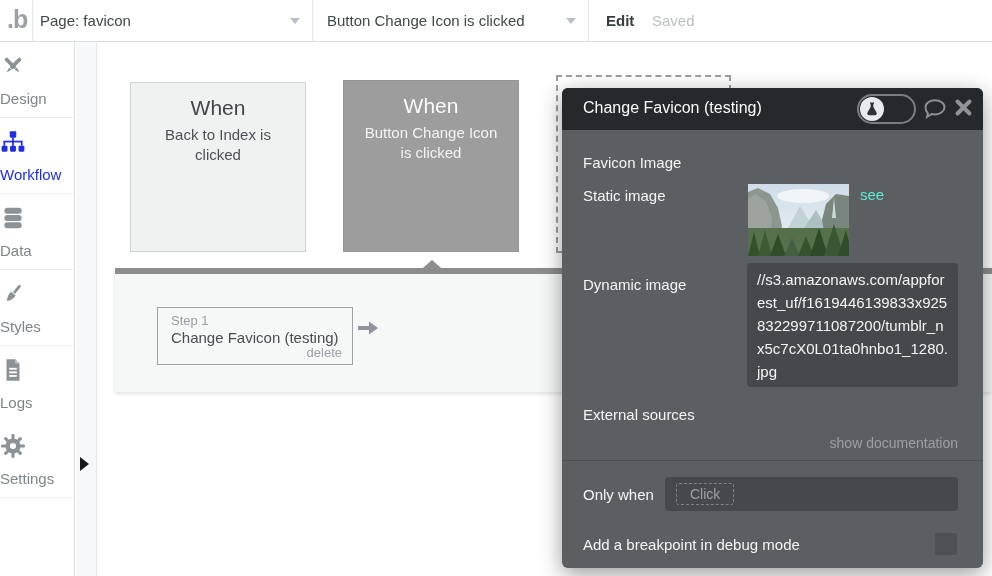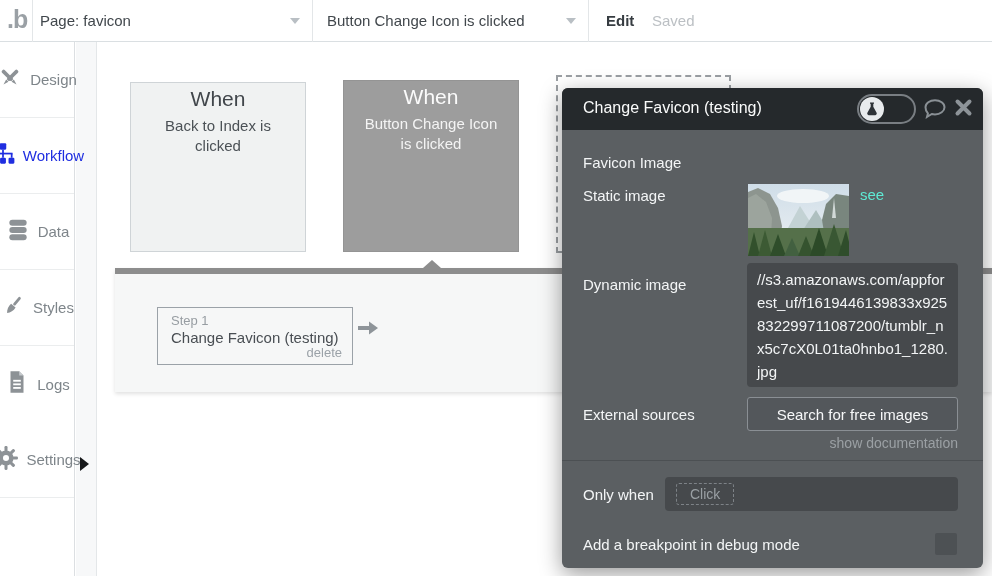--- a/index.html
+++ b/index.html
@@ -21,8 +21,8 @@
   
   .sidebar { position:absolute; left:0; top:42px; width:75px; height:534px; background:#fff;
     border-right:1px solid #dcdfe2; z-index:20; }
-  .side-item { height:76px; border-bottom:1px solid #ebedee; display:flex; flex-direction:row;
-    align-items:center; justify-content:center; gap:7px; cursor:pointer; }
+  .side-item { height:76px; border-bottom:1px solid #ebedee; display:flex; flex-direction:column;
+    justify-content:center; gap:7px; cursor:pointer; }
   .side-item .lbl { font-size:15px; color:#7e858a; }
   .side-item svg { width:26px; height:26px; fill:#8d9296; }
   .side-item.active .lbl { color:#1f2ee0; }

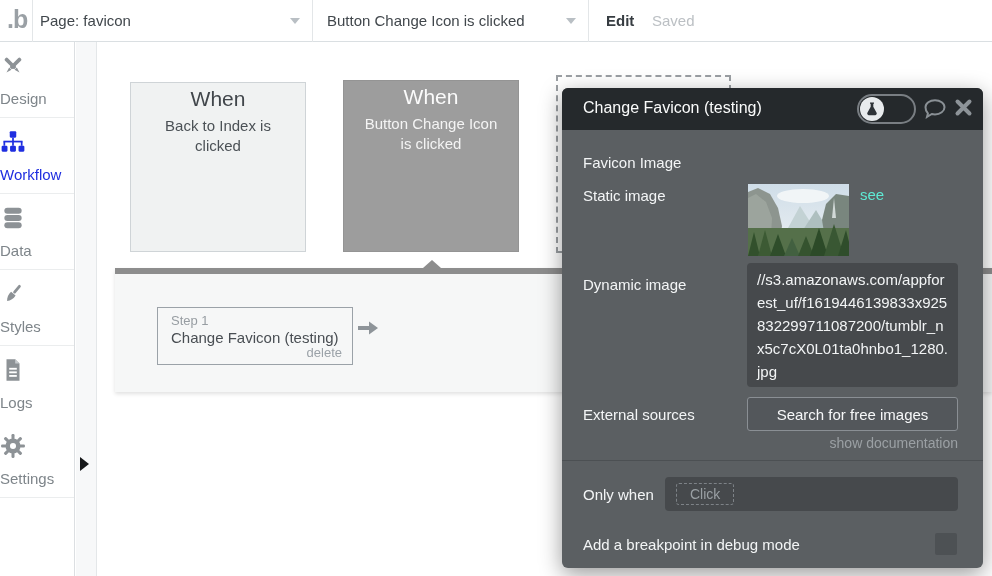--- a/index.html
+++ b/index.html
@@ -37,7 +37,7 @@
   .card-default { left:130px; top:82px; width:176px; height:170px; background:#f0f2f2; border:1px solid #cfd4d7; }
   .card-selected { left:343px; top:80px; width:176px; height:172px; background:#9d9d9d; border:1px solid #949494; }
   .card-dashed { left:556px; top:75px; width:175px; height:178px; background:#fff; border:2px dashed #9b9fa3; z-index:5; }
-  .card-title { font-size:21px; margin-top:4px; color:#41464b; }
+  .card-title { font-size:21px; margin-top:13px; color:#41464b; }
   .card-sub { font-size:15px; margin:5px 14px 0; line-height:20px; color:#4b5156; }
   .card-selected .card-title { color:#fbfbfb; }
   .card-selected .card-sub { color:#f4f4f4; }

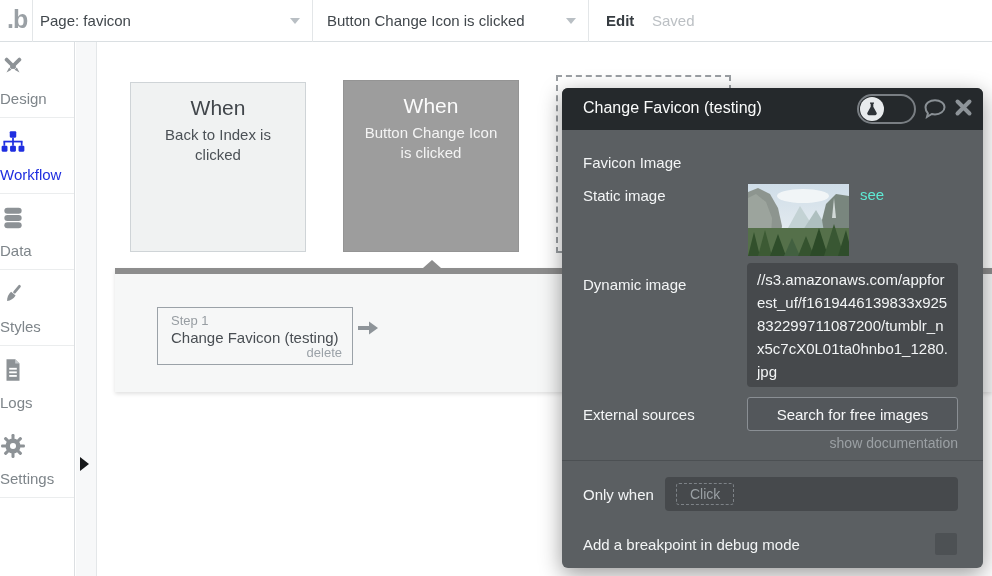--- a/index.html
+++ b/index.html
@@ -264,7 +264,6 @@
     <div class="dyn-box">//s3.amazonaws.com/appforest_uf/f1619446139833x925832299711087200/tumblr_nx5c7cX0L01ta0hnbo1_1280.jpg</div>
 
     <div class="m-label" style="top:318px">External sources</div>
-    <button class="free-img-btn">Search for free images</button>
     <div class="show-doc">show documentation</div>
 
     <div class="m-divider"></div>

